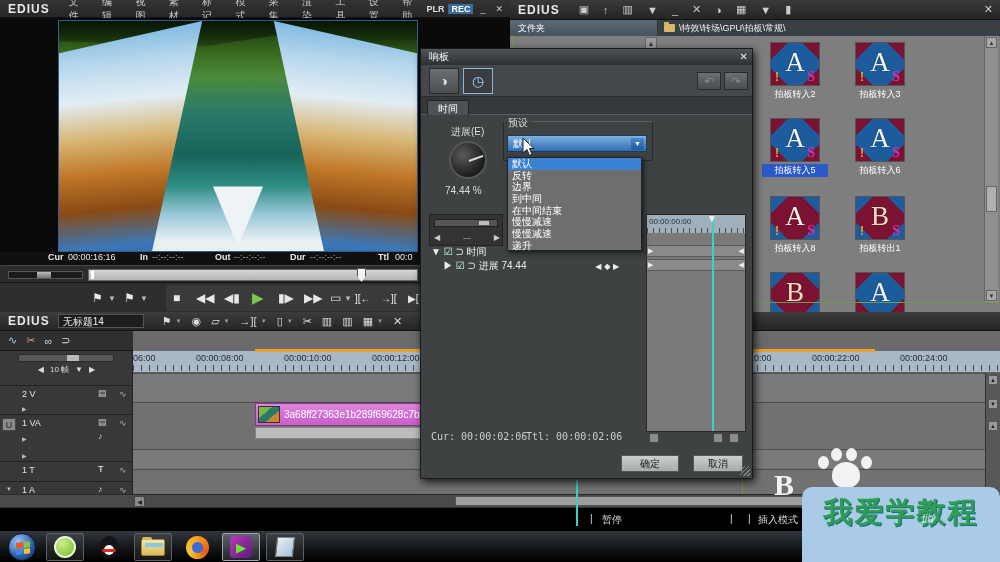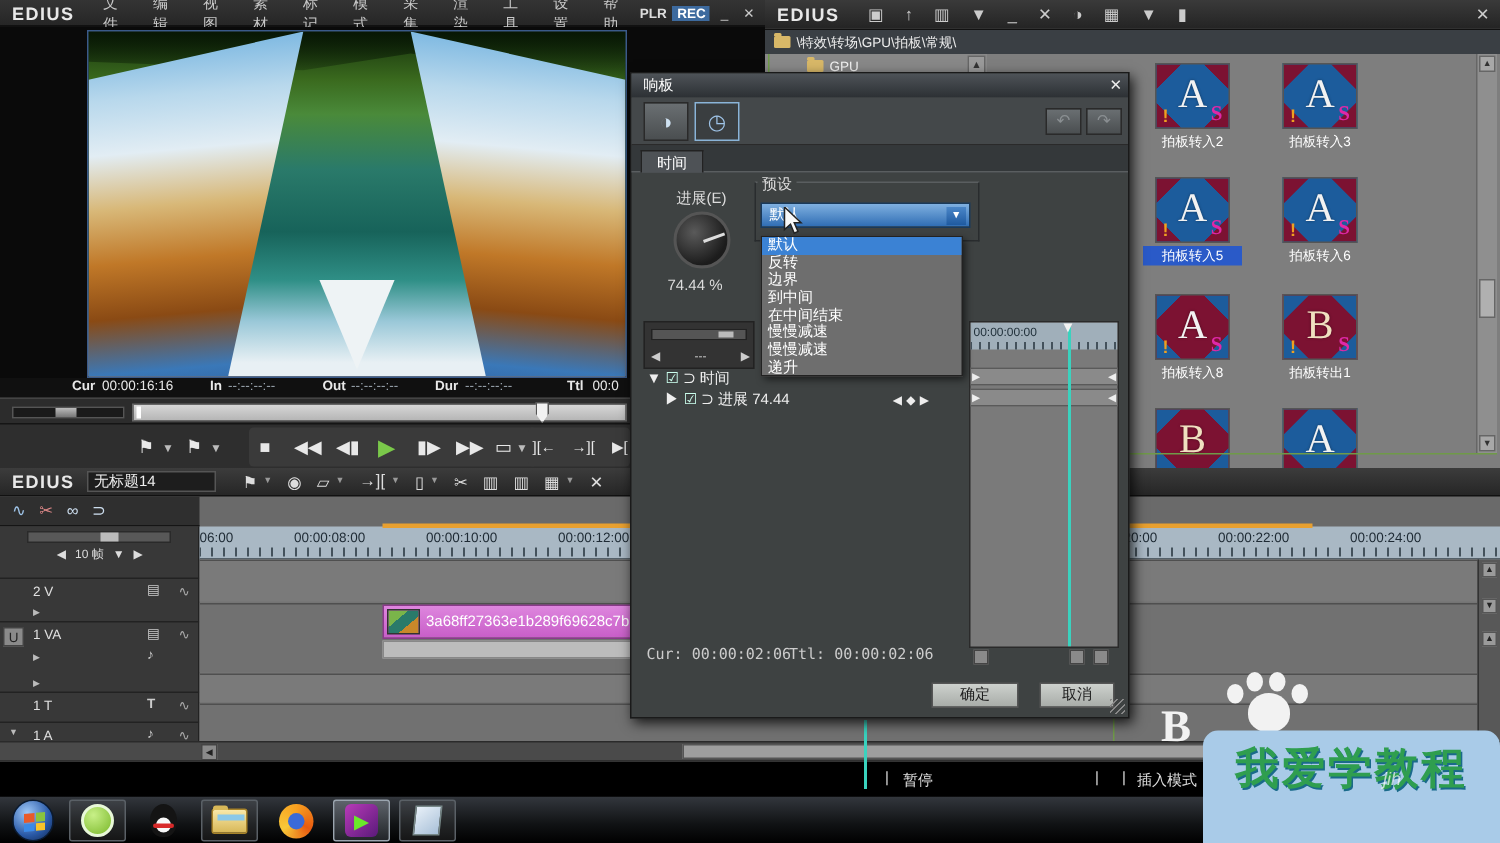--- a/index.html
+++ b/index.html
@@ -245,6 +245,7 @@
     <span class="bico" style="margin-left:auto">✕</span>
   </div>
   <div class="bin-sub">
+    <div class="folders-hdr">文件夹</div>
     <div class="crumb">
       <span class="fold"></span>
       <span>\特效\转场\GPU\拍板\常规\</span>

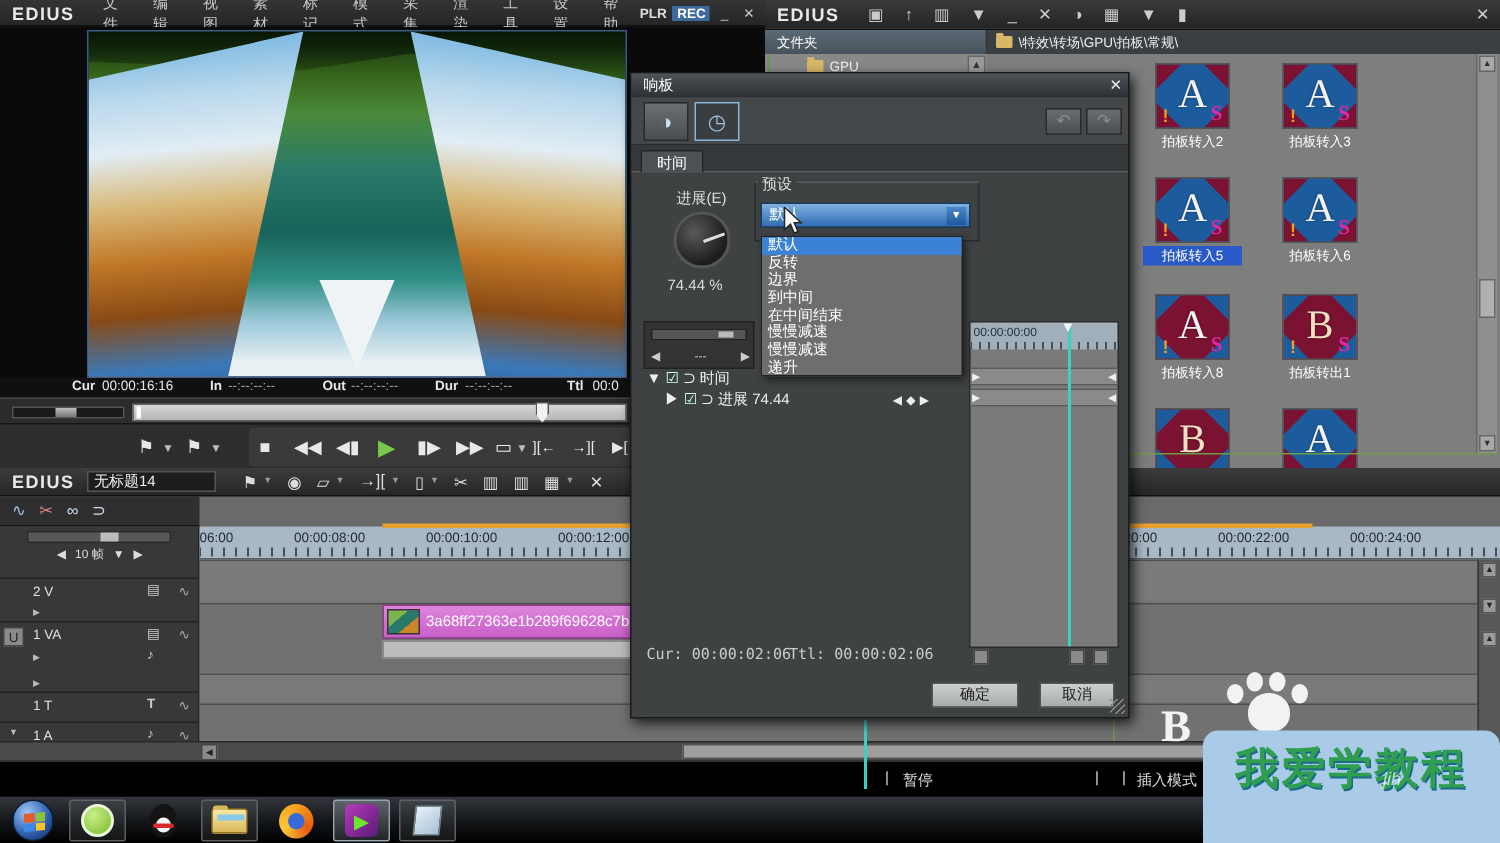--- a/index.html
+++ b/index.html
@@ -251,10 +251,6 @@
       <span>\特效\转场\GPU\拍板\常规\</span>
     </div>
   </div>
-  <div class="tree-row">
-    <span class="fold"></span>
-    <span>GPU</span>
-  </div>
   <div class="tree-scr">▲</div>
 
   <div class="thumb" style="left:260px;top:42px;--c1:#1c5c9c;--c2:#7c1232">

